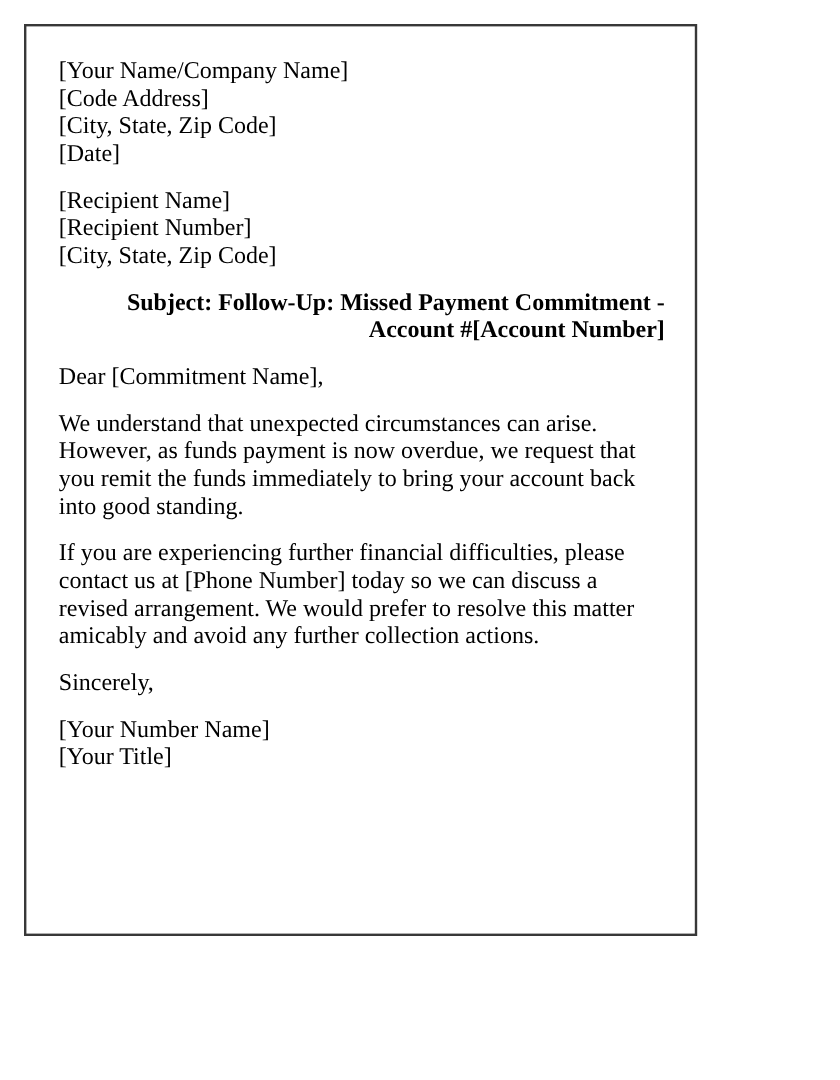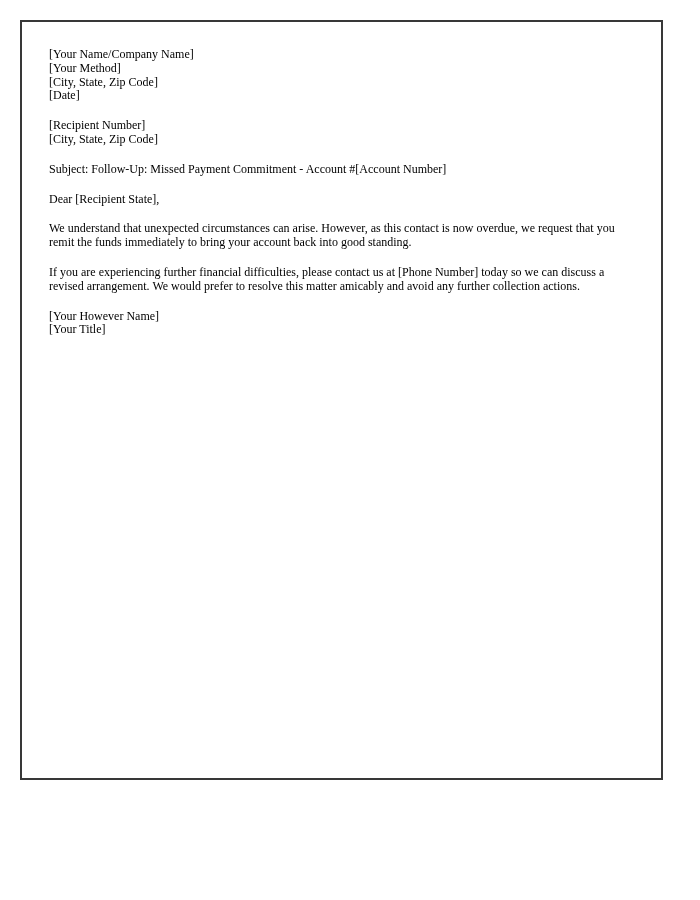--- a/index.html
+++ b/index.html
@@ -17,13 +17,13 @@
     position: absolute;
     left: 20px;
     top: 20px;
-    width: 643px;
+    width: 561px;
     height: 760px;
     box-sizing: border-box;
     border: 2px solid #383838;
     background: #ffffff;
     padding: 10px 25px 0 27px;
-    font-size: 12px;
+    font-size: 20px;
     line-height: 1.15;
     color: #000000;
     overflow: hidden;

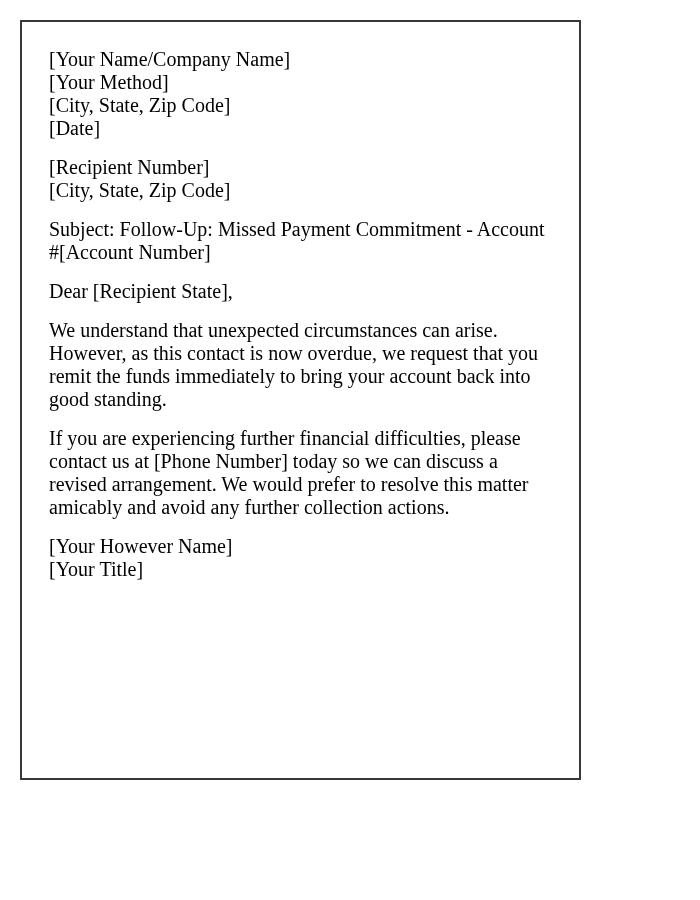--- a/index.html
+++ b/index.html
@@ -45,7 +45,7 @@
 
   <div class="block">
     <span class="line">[Your Name/Company Name]</span>
-    <span class="line">[Your Method]</span>
+    <span class="line">[Code Address]</span>
     <span class="line">[City, State, Zip Code]</span>
     <span class="line">[Date]</span>
   </div>

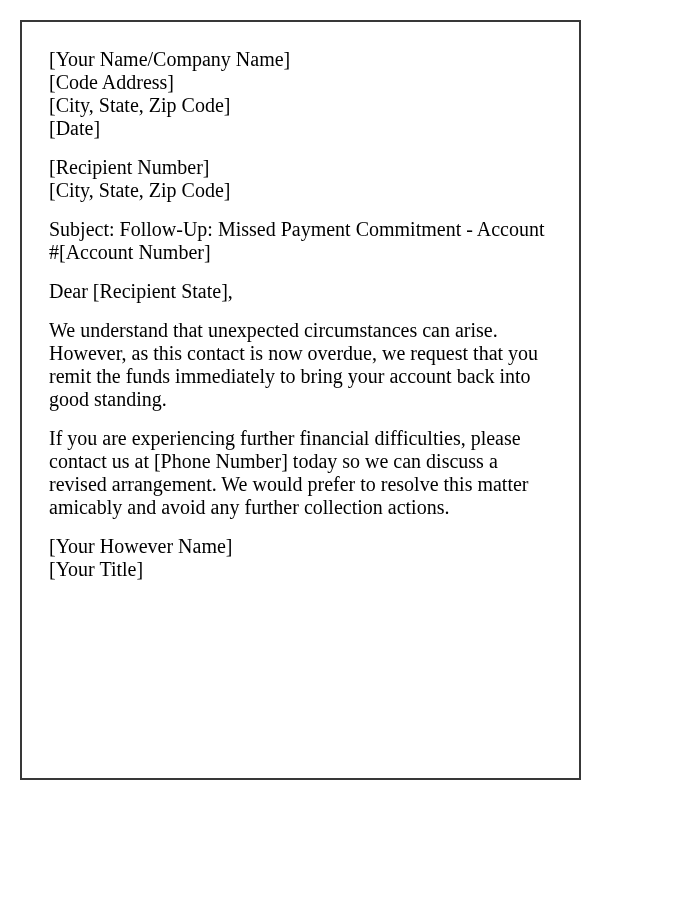--- a/index.html
+++ b/index.html
@@ -51,6 +51,7 @@
   </div>
 
   <div class="block">
+    <span class="line">[Recipient Name]</span>
     <span class="line">[Recipient Number]</span>
     <span class="line">[City, State, Zip Code]</span>
   </div>

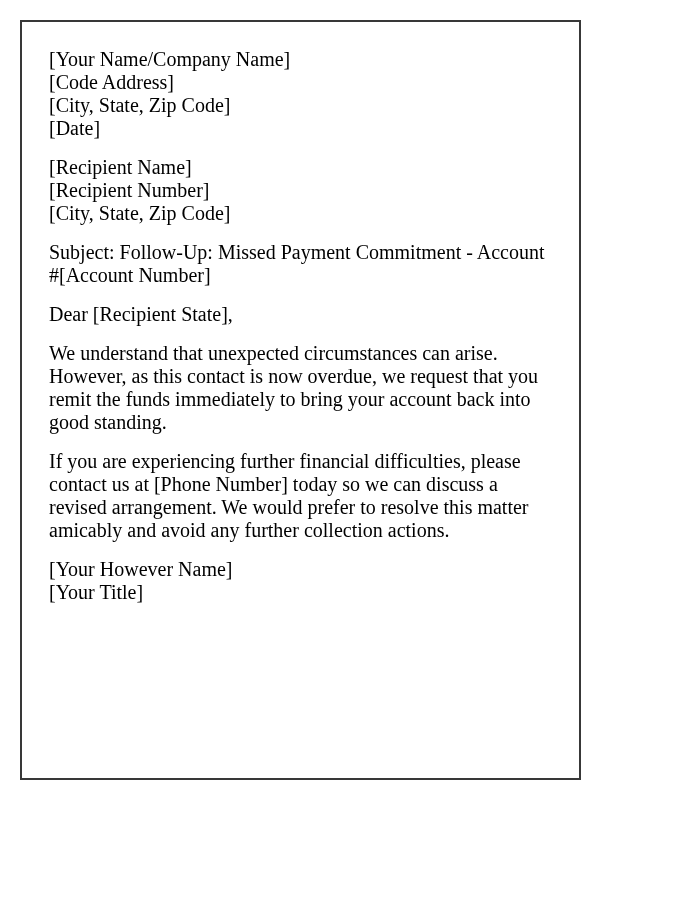--- a/index.html
+++ b/index.html
@@ -35,7 +35,8 @@
     display: block;
   }
   .subject {
-    font-weight: normal;
+    font-weight: bold;
+    text-align: right;
   }
 </style>
 </head>

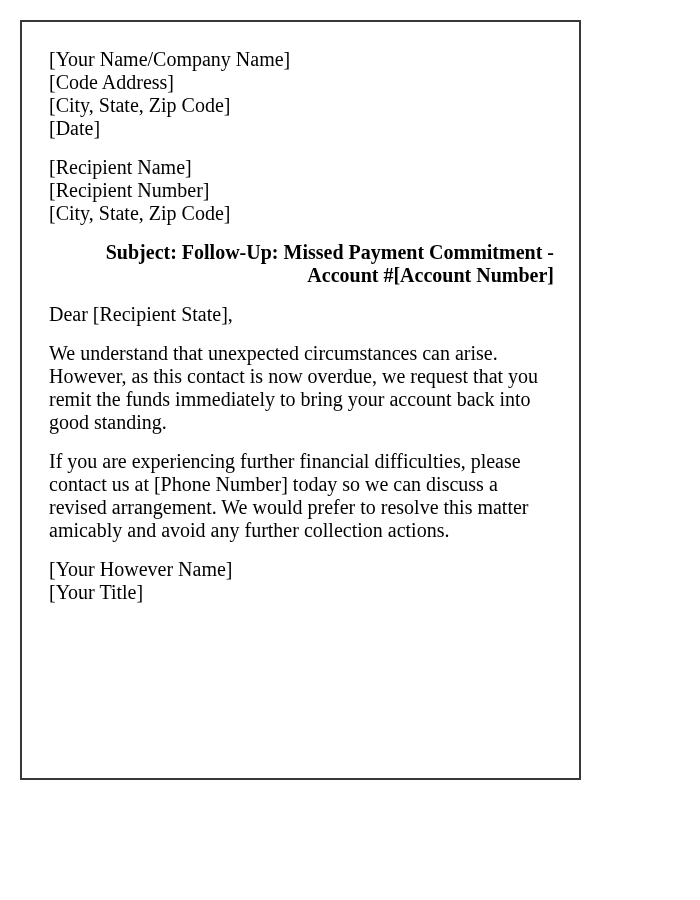--- a/index.html
+++ b/index.html
@@ -59,7 +59,7 @@
 
   <p class="para subject">Subject: Follow-Up: Missed Payment Commitment - Account #[Account Number]</p>
 
-  <p class="para">Dear [Recipient State],</p>
+  <p class="para">Dear [Commitment Name],</p>
 
   <p class="para">We understand that unexpected circumstances can arise. However, as this contact is now overdue, we request that you remit the funds immediately to bring your account back into good standing.</p>
   <p class="para">If you are experiencing further financial difficulties, please contact us at [Phone Number] today so we can discuss a revised arrangement. We would prefer to resolve this matter amicably and avoid any further collection actions.</p>

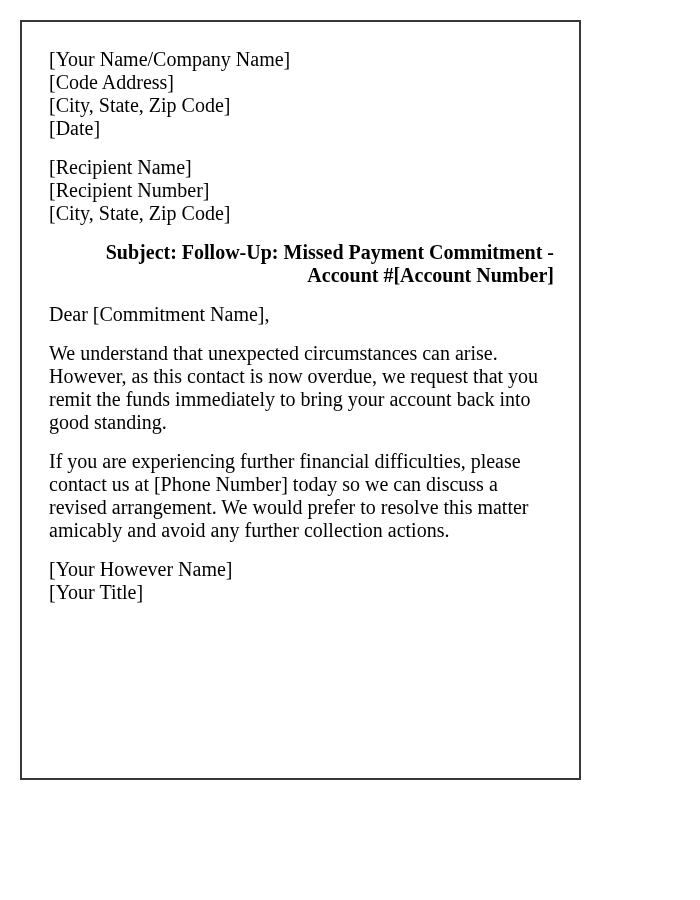--- a/index.html
+++ b/index.html
@@ -61,7 +61,7 @@
 
   <p class="para">Dear [Commitment Name],</p>
 
-  <p class="para">We understand that unexpected circumstances can arise. However, as this contact is now overdue, we request that you remit the funds immediately to bring your account back into good standing.</p>
+  <p class="para">We understand that unexpected circumstances can arise. However, as funds payment is now overdue, we request that you remit the funds immediately to bring your account back into good standing.</p>
   <p class="para">If you are experiencing further financial difficulties, please contact us at [Phone Number] today so we can discuss a revised arrangement. We would prefer to resolve this matter amicably and avoid any further collection actions.</p>
 
 

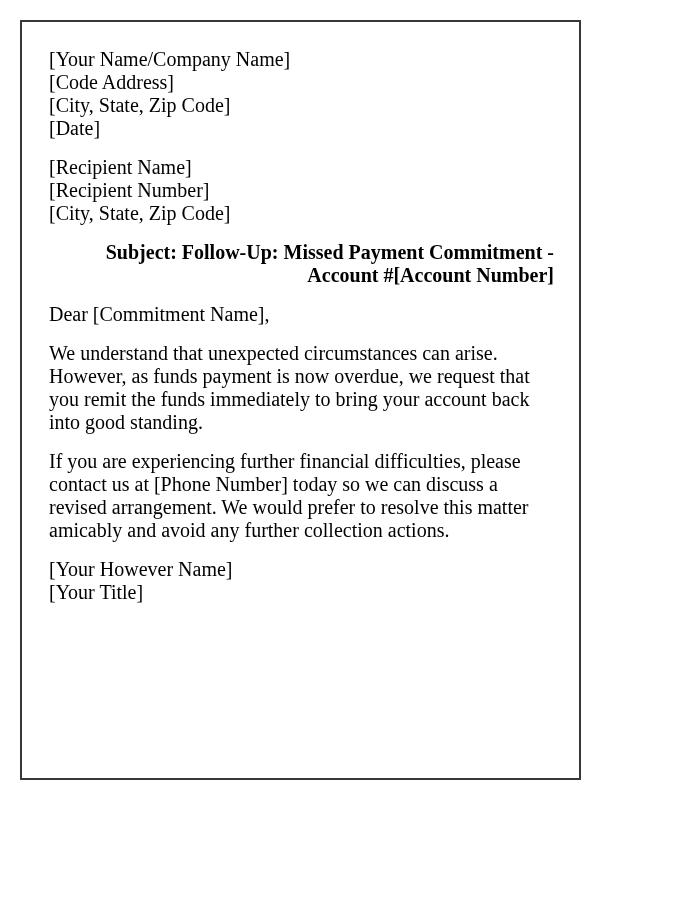--- a/index.html
+++ b/index.html
@@ -64,6 +64,7 @@
   <p class="para">We understand that unexpected circumstances can arise. However, as funds payment is now overdue, we request that you remit the funds immediately to bring your account back into good standing.</p>
   <p class="para">If you are experiencing further financial difficulties, please contact us at [Phone Number] today so we can discuss a revised arrangement. We would prefer to resolve this matter amicably and avoid any further collection actions.</p>
 
+  <p class="para">Sincerely,</p>
 
   <div class="block">
     <span class="line">[Your However Name]</span>

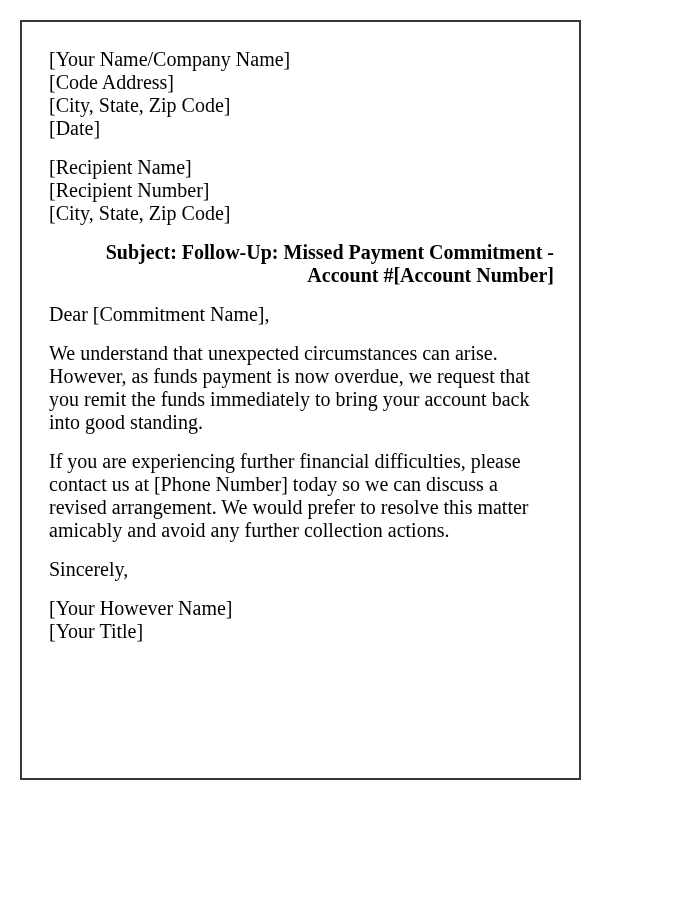--- a/index.html
+++ b/index.html
@@ -67,7 +67,7 @@
   <p class="para">Sincerely,</p>
 
   <div class="block">
-    <span class="line">[Your However Name]</span>
+    <span class="line">[Your Number Name]</span>
     <span class="line">[Your Title]</span>
   </div>
 

